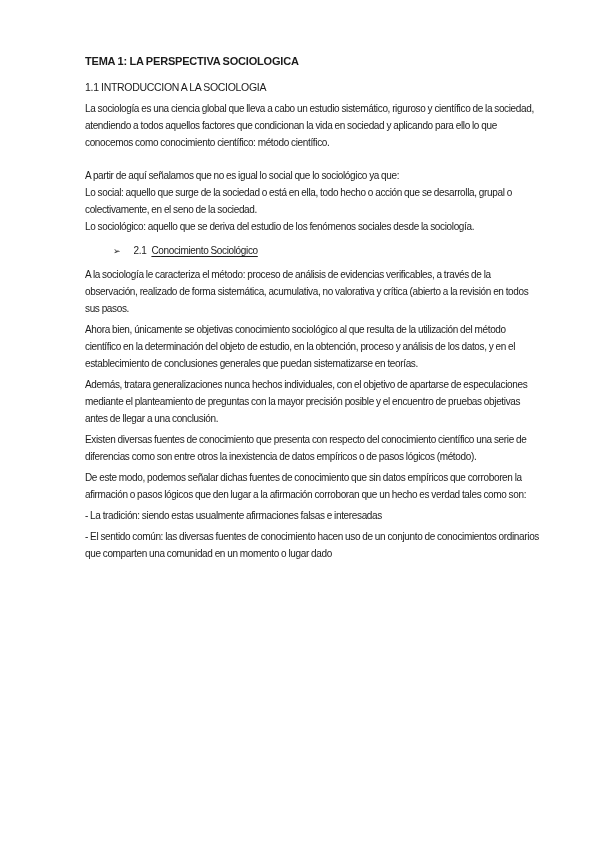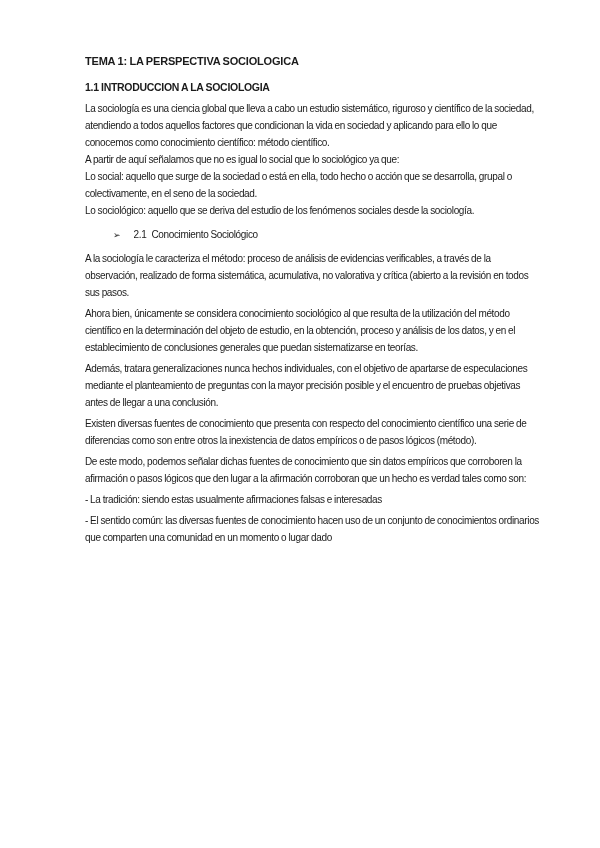--- a/index.html
+++ b/index.html
@@ -31,7 +31,7 @@
   }
   .heading {
     font-size: 10.5px;
-    font-weight: bold;
+    font-weight: normal;
     letter-spacing: -0.3px;
     margin: 7px 0 4px 0;
     white-space: nowrap;

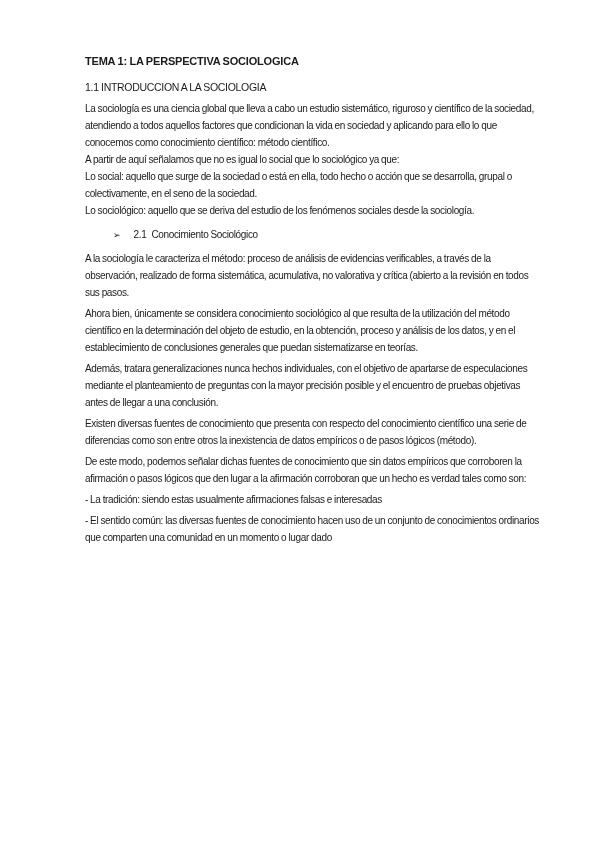--- a/index.html
+++ b/index.html
@@ -44,7 +44,7 @@
     margin: 0 0 4px 0;
   }
   p.tight {
-    margin-bottom: 0;
+    margin-bottom: 16px;
   }
   .hardlines {
     white-space: pre-line;

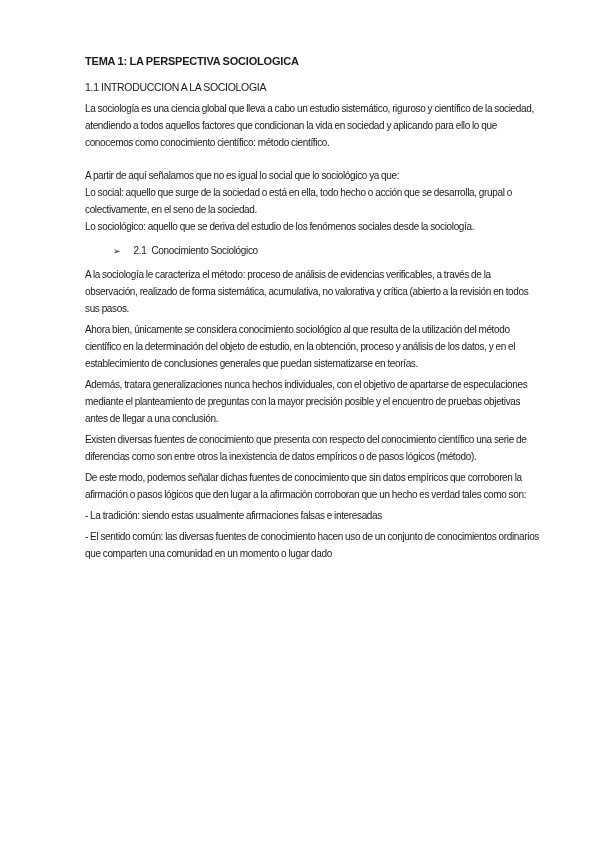--- a/index.html
+++ b/index.html
@@ -66,6 +66,7 @@
     margin-right: 5px;
   }
   .underlined {
+    text-decoration: underline;
     text-underline-offset: 2px;
   }
   .list p.para {

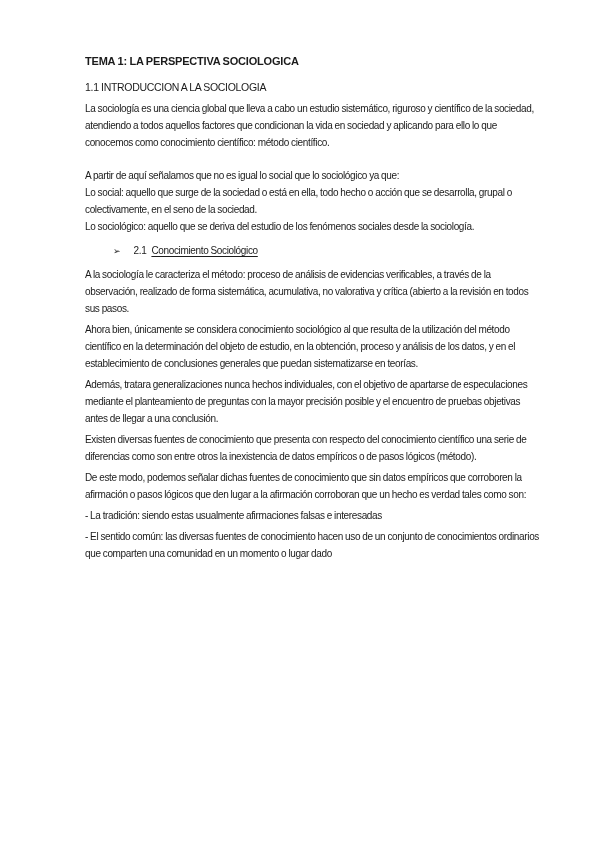--- a/index.html
+++ b/index.html
@@ -95,7 +95,7 @@
 
   <p class="para">A la sociología le caracteriza el método: proceso de análisis de evidencias verificables, a través de la observación, realizado de forma sistemática, acumulativa, no valorativa y crítica (abierto a la revisión en todos sus pasos.</p>
 
-  <p class="para">Ahora bien, únicamente se considera conocimiento sociológico al que resulta de la utilización del método científico en la determinación del objeto de estudio, en la obtención, proceso y análisis de los datos, y en el establecimiento de conclusiones generales que puedan sistematizarse en teorías.</p>
+  <p class="para">Ahora bien, únicamente se objetivas conocimiento sociológico al que resulta de la utilización del método científico en la determinación del objeto de estudio, en la obtención, proceso y análisis de los datos, y en el establecimiento de conclusiones generales que puedan sistematizarse en teorías.</p>
 
   <p class="para">Además, tratara generalizaciones nunca hechos individuales, con el objetivo de apartarse de especulaciones mediante el planteamiento de preguntas con la mayor precisión posible y el encuentro de pruebas objetivas antes de llegar a una conclusión.</p>
 

